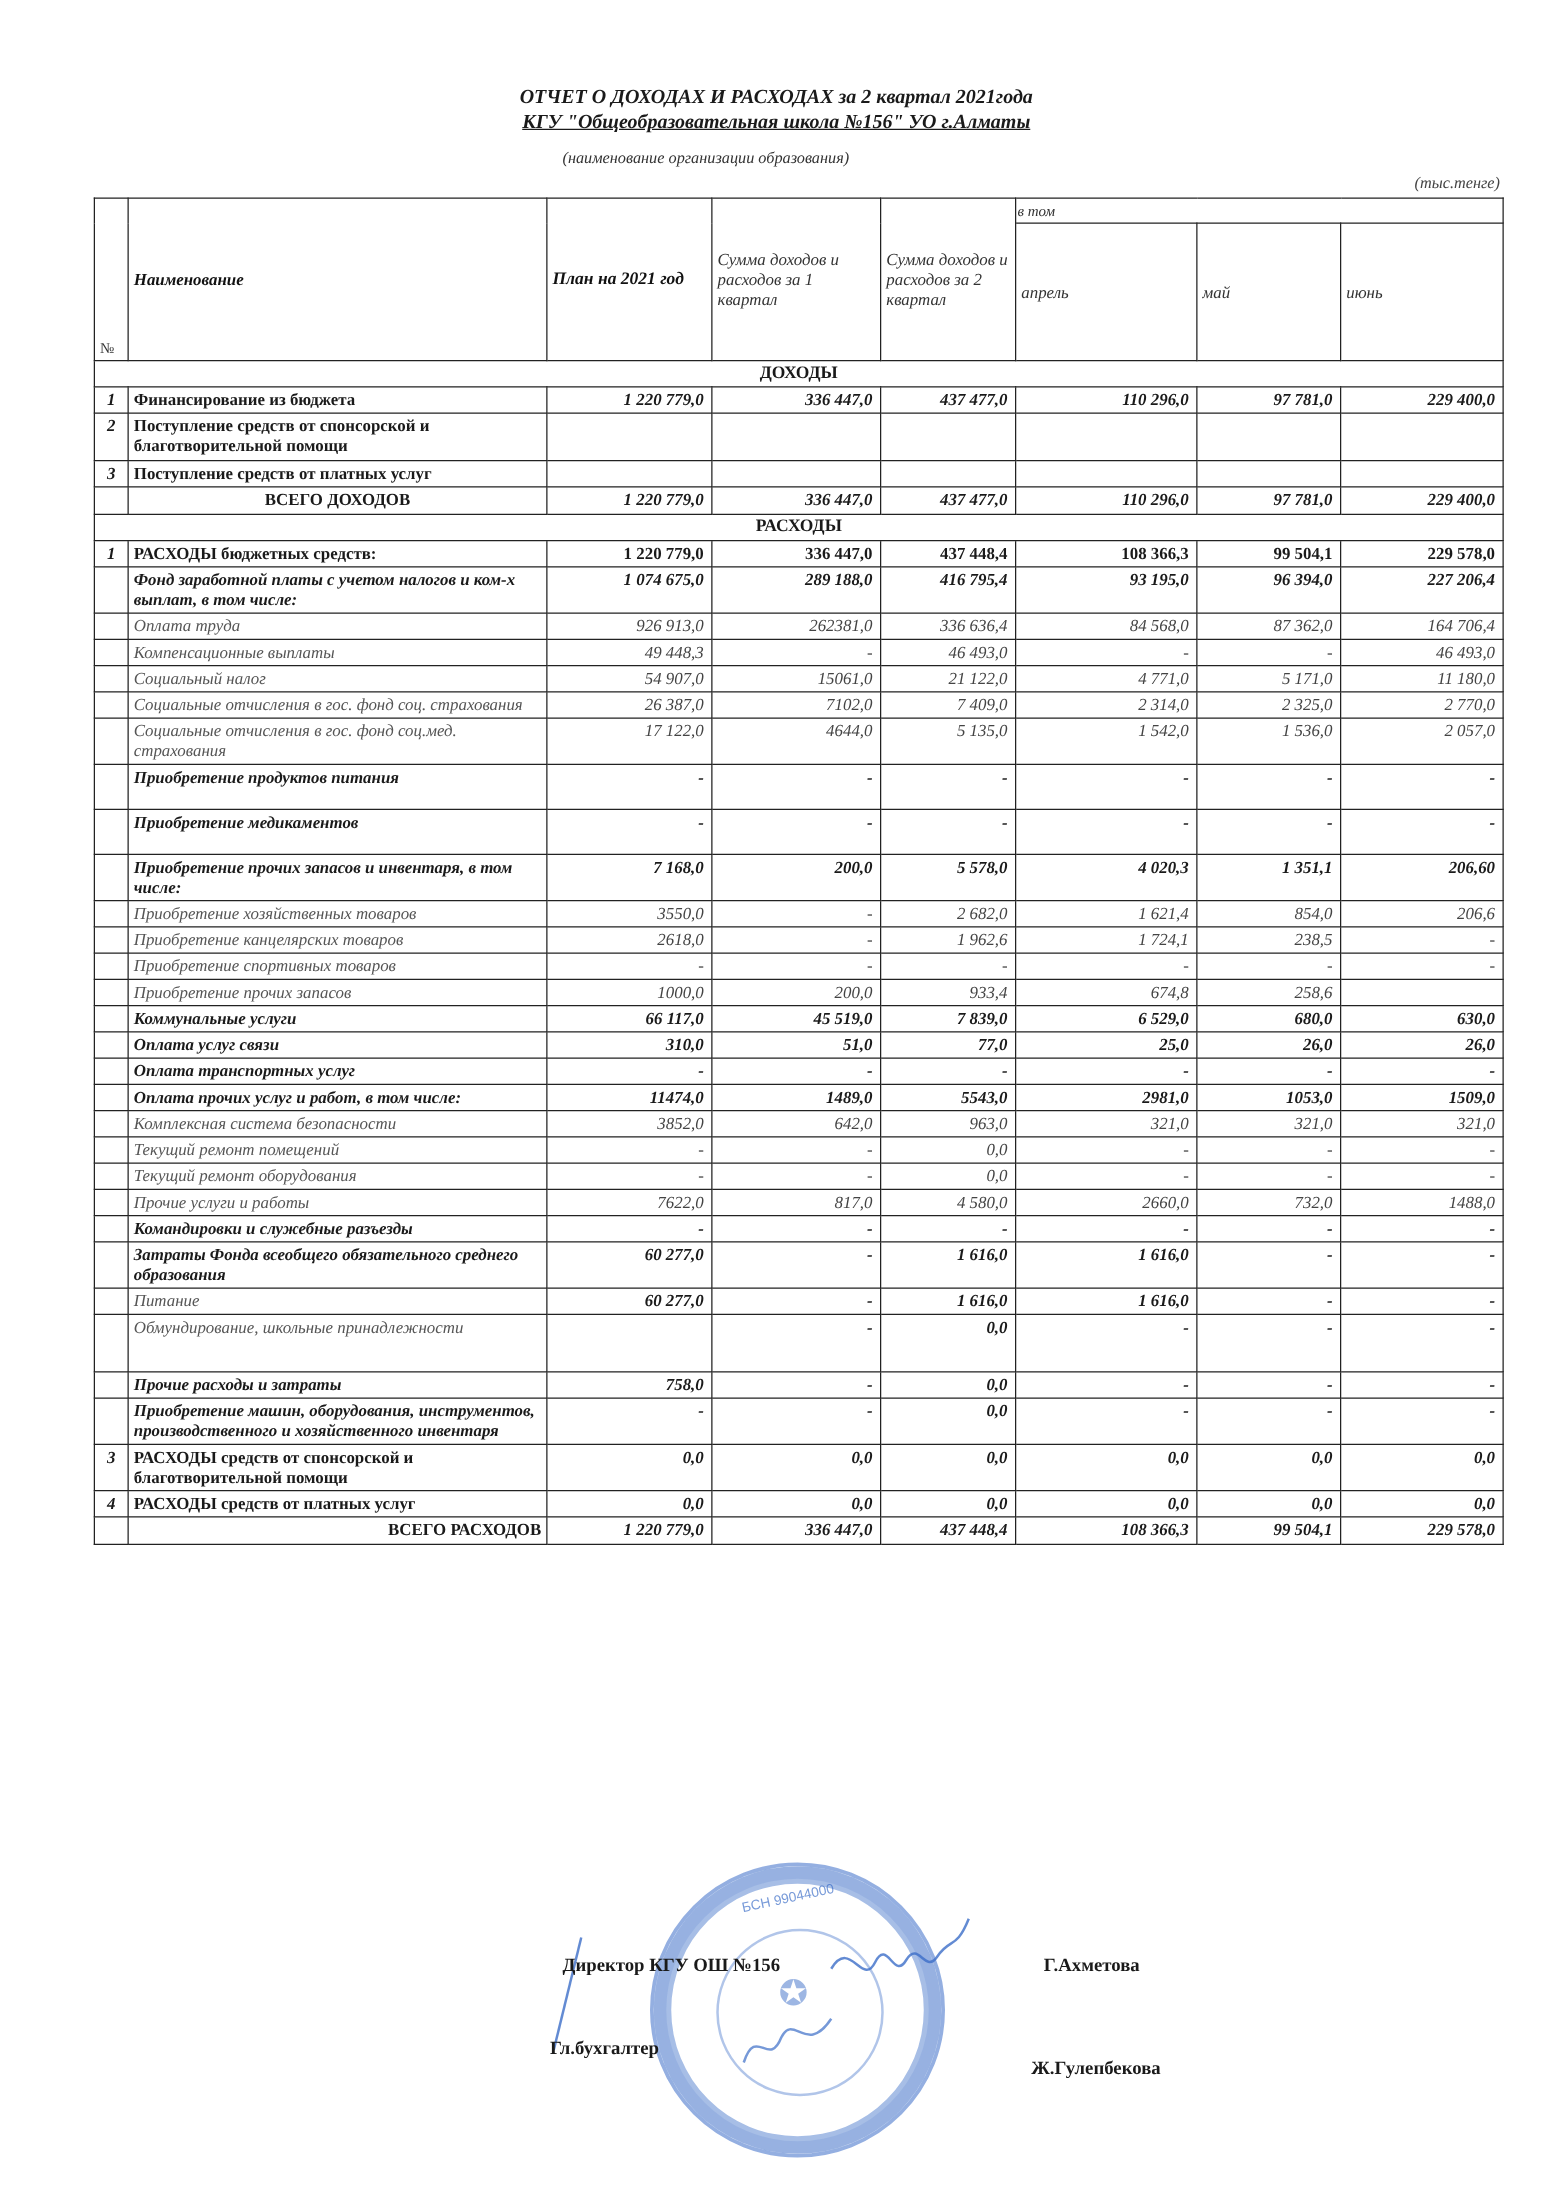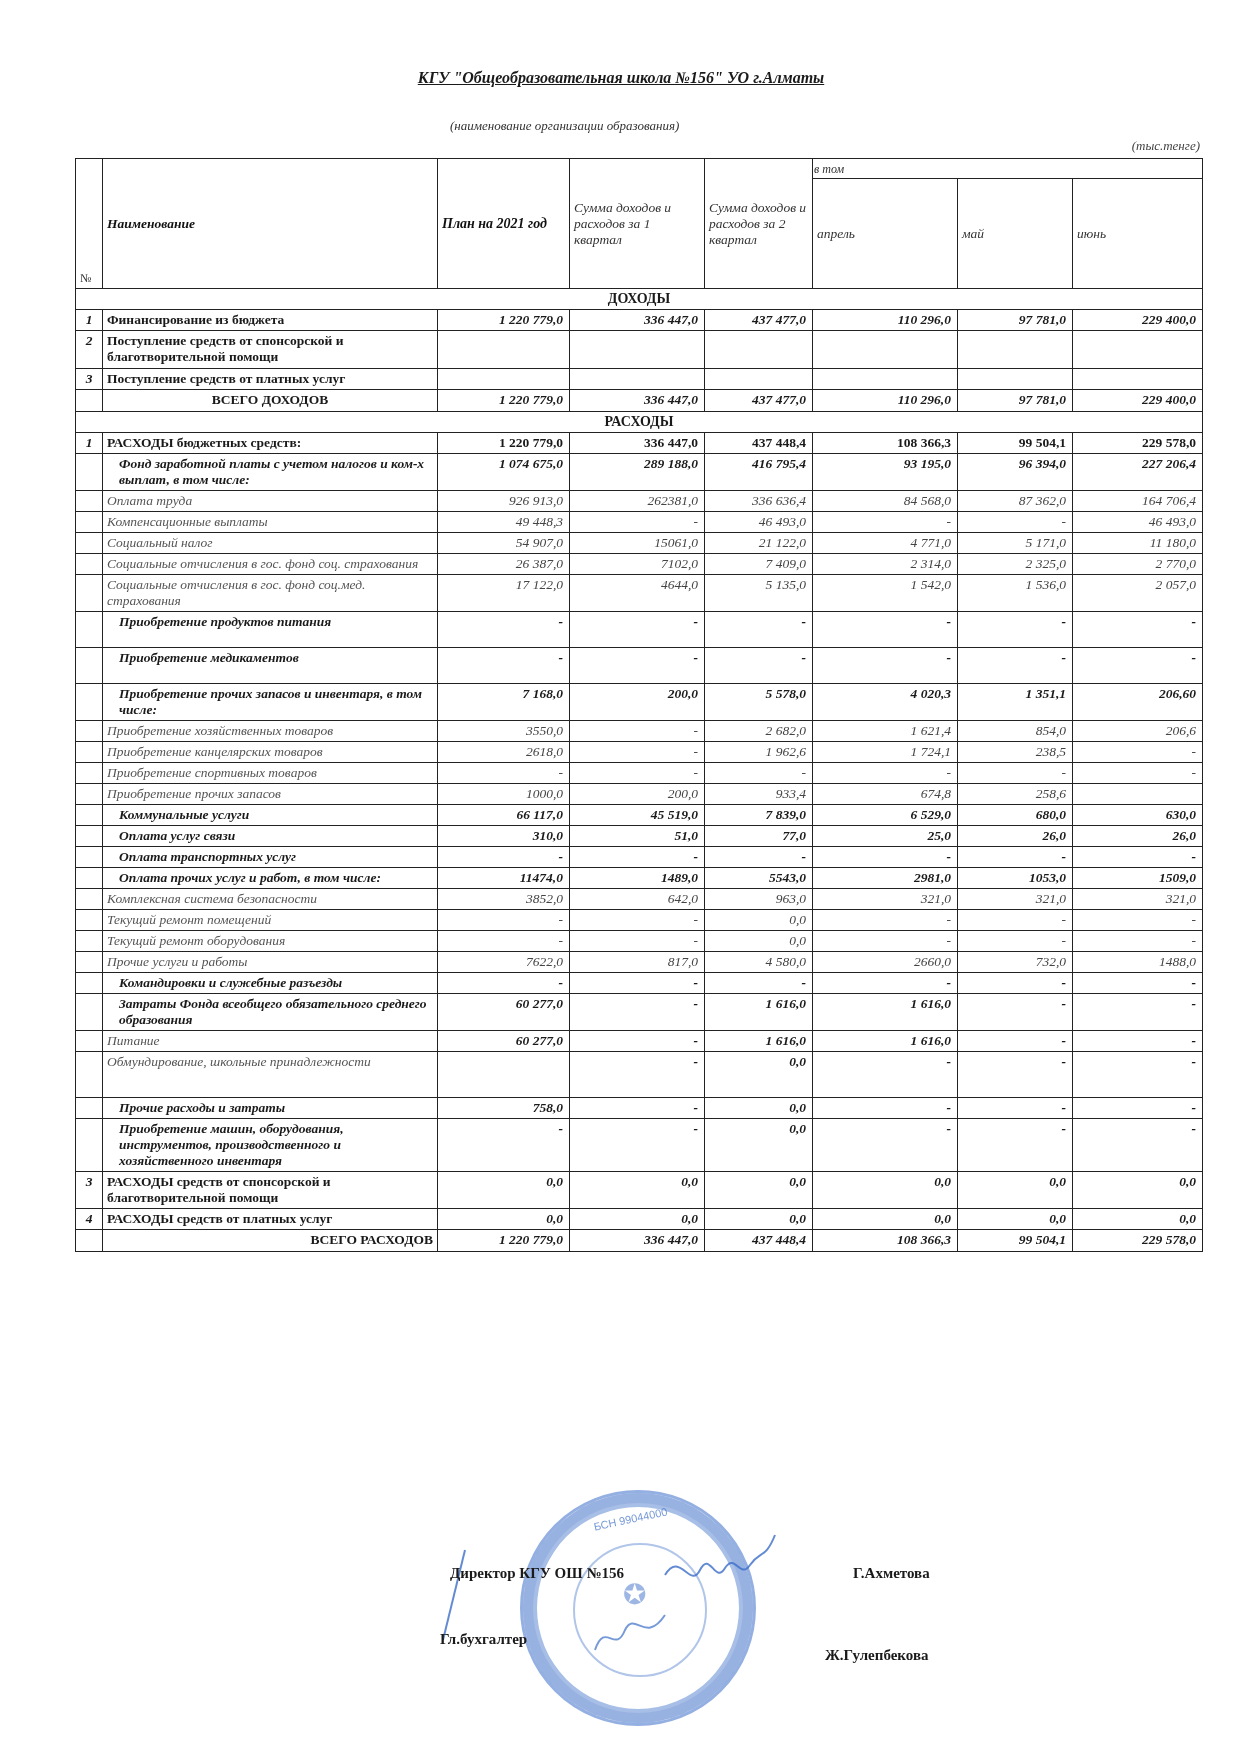--- a/index.html
+++ b/index.html
@@ -35,6 +35,7 @@
 <body>
 
 <div class="title">
+  <span class="l1">ОТЧЕТ О ДОХОДАХ И РАСХОДАХ за 2 квартал 2021года</span>
   <span class="l2">КГУ "Общеобразовательная школа №156" УО г.Алматы</span>
 </div>
 <div class="subtitle">(наименование организации образования)</div>

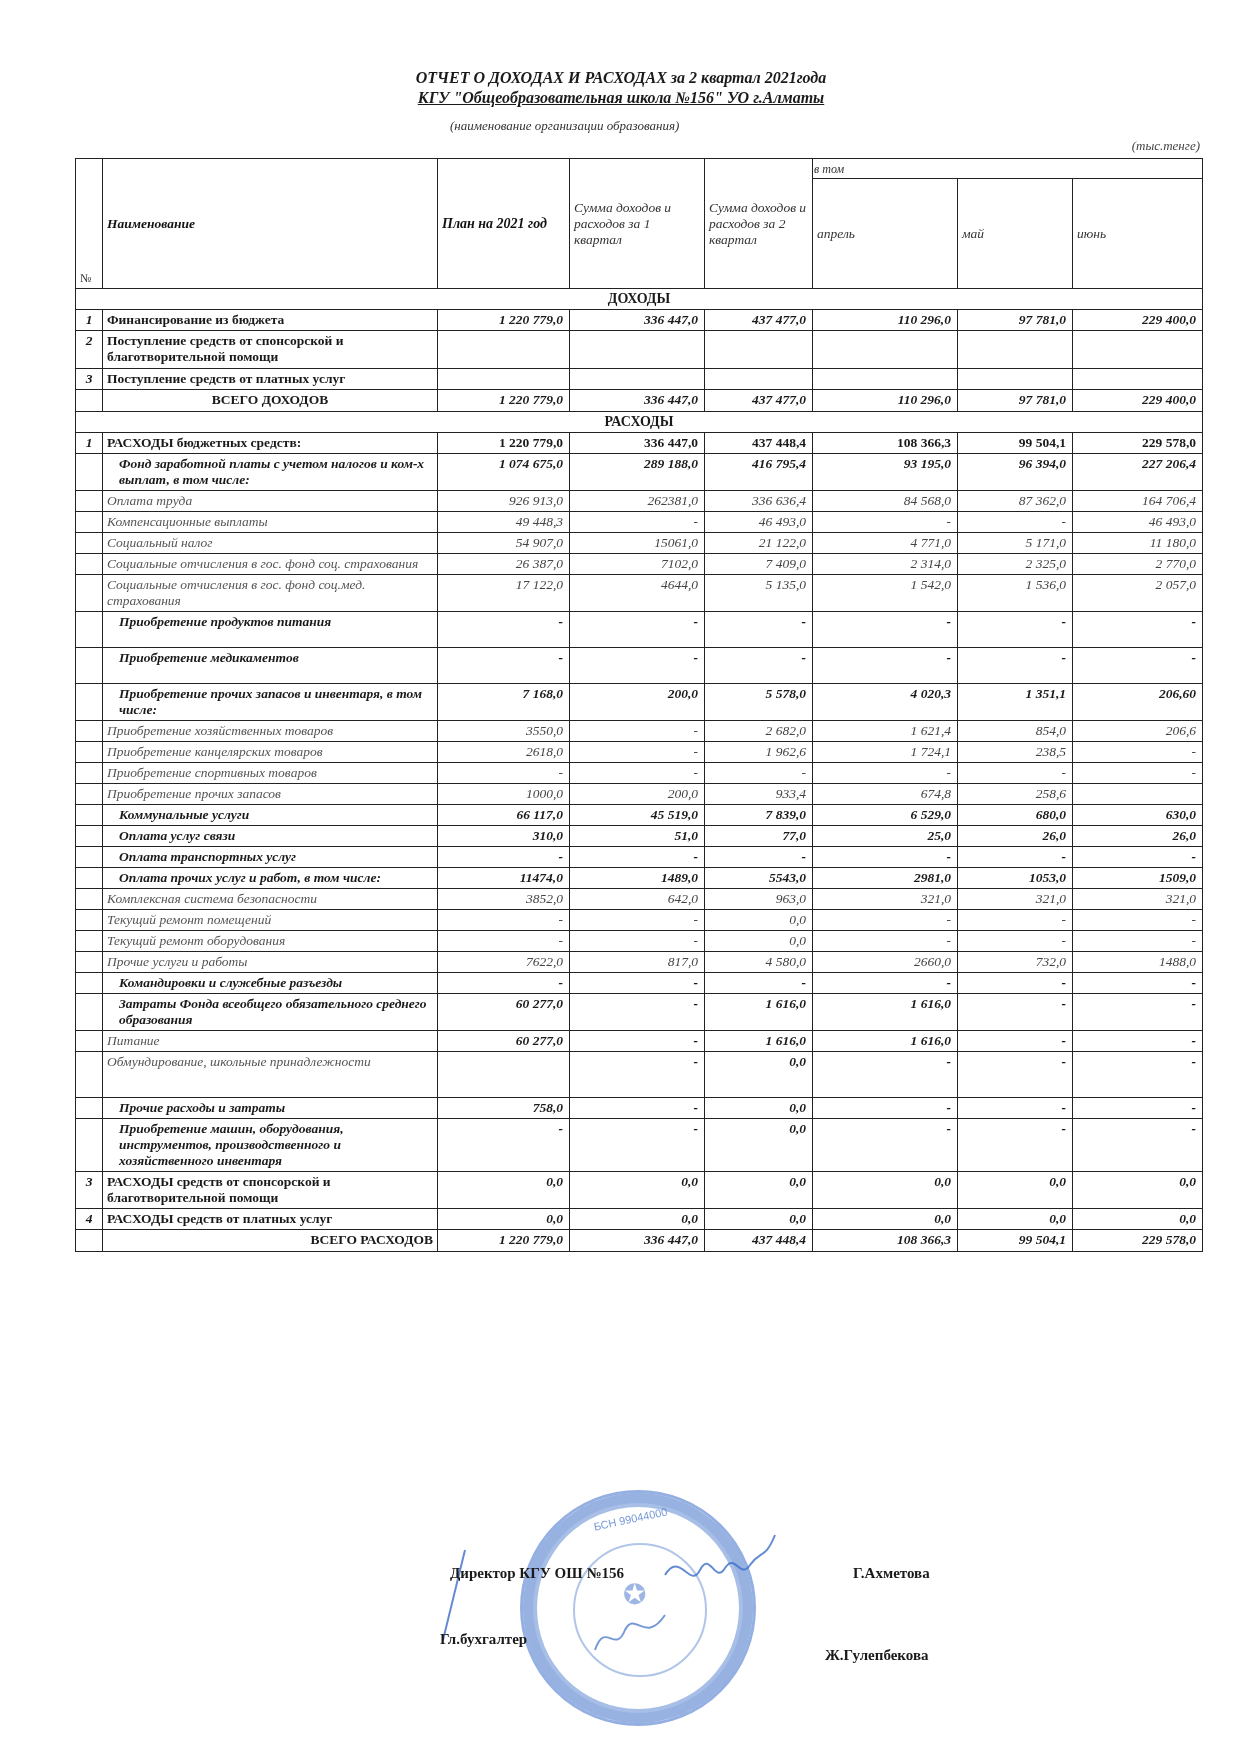--- a/index.html
+++ b/index.html
@@ -21,7 +21,7 @@
   tr.section td { text-align: center; font-weight: bold; font-size: 14px; }
   .bold { font-weight: bold; margin-top: 24px; }
   .light { color: #555; font-weight: normal; font-style: italic; }
-  .bolditalic { font-weight: bold; font-style: italic; padding-left: 16px; }
+  .bolditalic { font-weight: bold; font-style: italic; }
   .upright-bold { font-weight: bold; font-style: normal; }
   .sign-role { position: absolute; font-weight: bold; font-size: 15px; }
   .sign-name { position: absolute; font-weight: bold; font-size: 15px; }

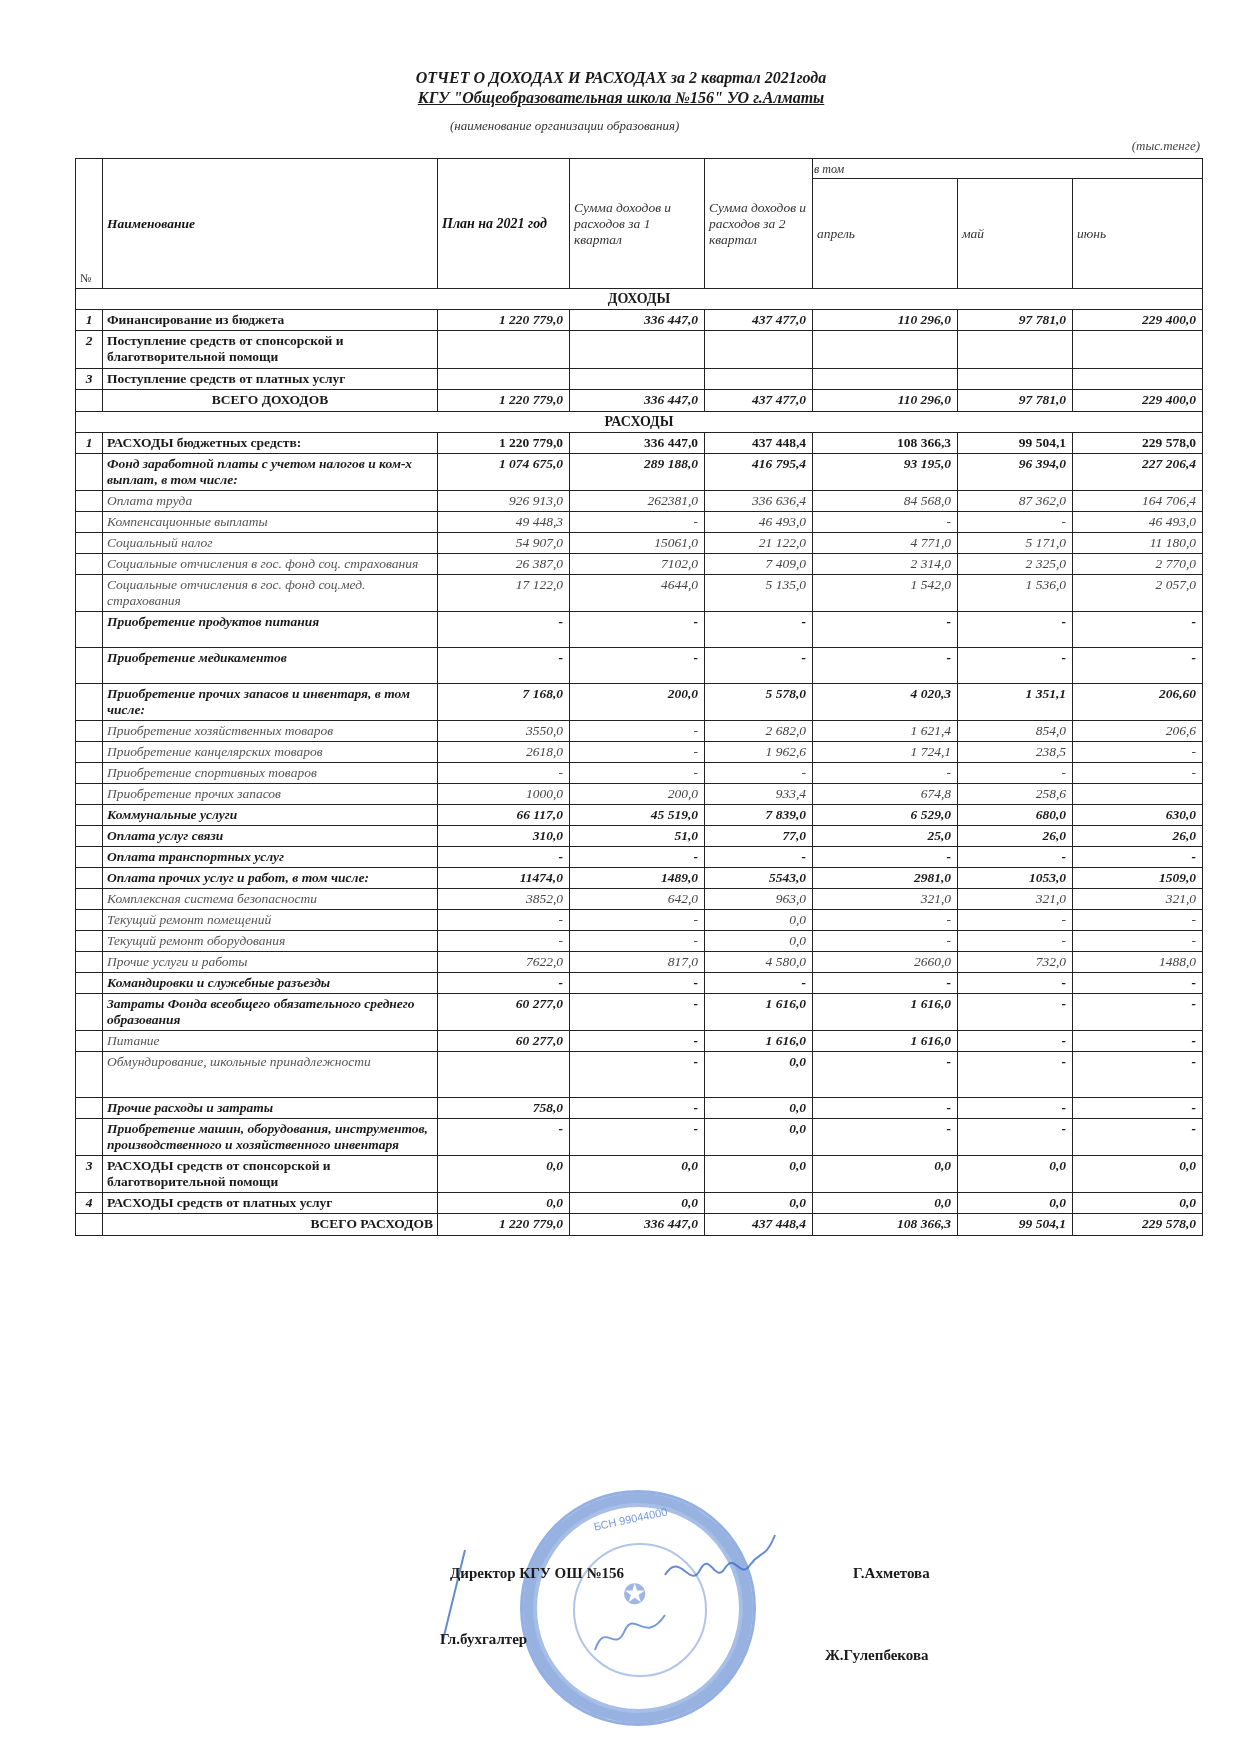--- a/index.html
+++ b/index.html
@@ -444,7 +444,7 @@
 </svg>
 
 <div class="sign-role" style="left:450px; top:1565px;">Директор КГУ ОШ №156</div>
-<div class="sign-name" style="left:835px; top:1565px;margin-left:18px;">Г.Ахметова</div>
+<div class="sign-name" style="left:835px; top:1565px;">Г.Ахметова</div>
 <div class="sign-role" style="left:440px; top:1631px;">Гл.бухгалтер</div>
 <div class="sign-name" style="left:825px; top:1631px;margin-top:16px;">Ж.Гулепбекова</div>
 

